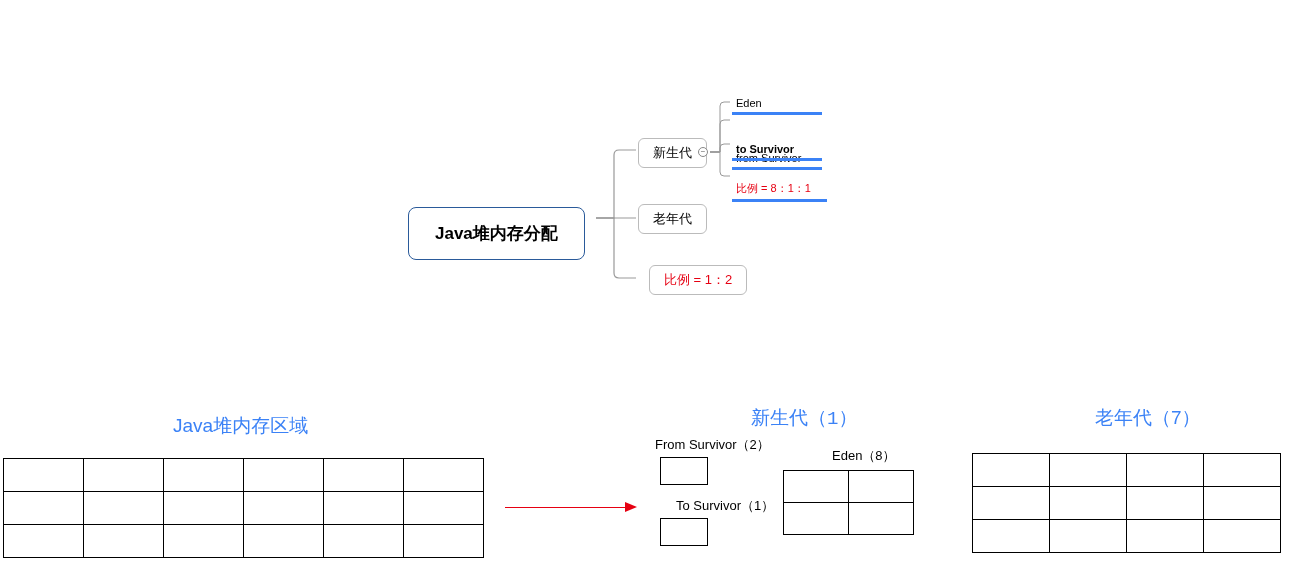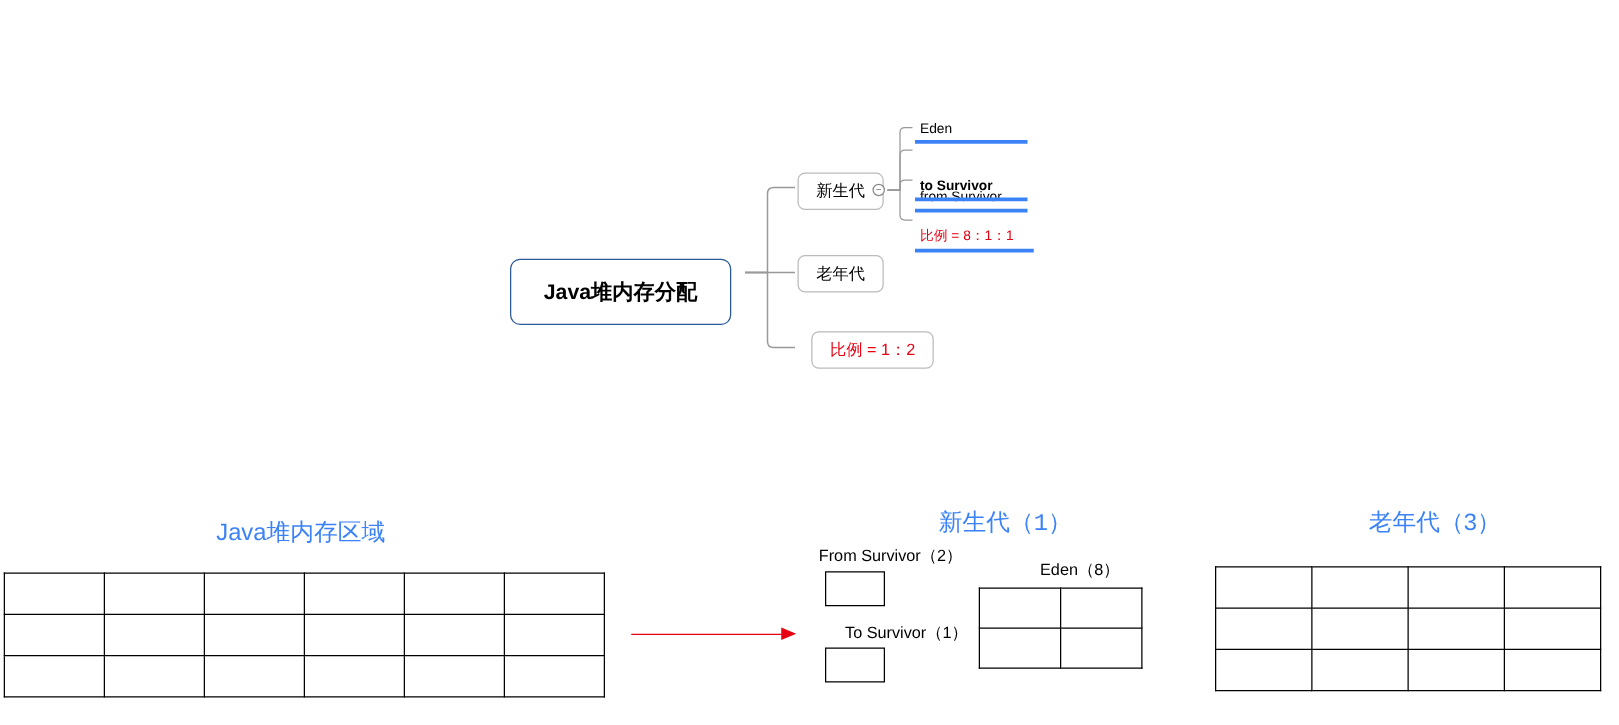--- a/index.html
+++ b/index.html
@@ -202,7 +202,7 @@
 </tbody>
   </table>
 
-<div class="abs section-title" style="left:1095px; top:405px;">老年代（3）</div>
+<div class="abs section-title" style="left:1095px; top:405px;">老年代（7）</div>
 
 <table class="abs old-grid" style="left:972px; top:453px;">
   <tbody>

